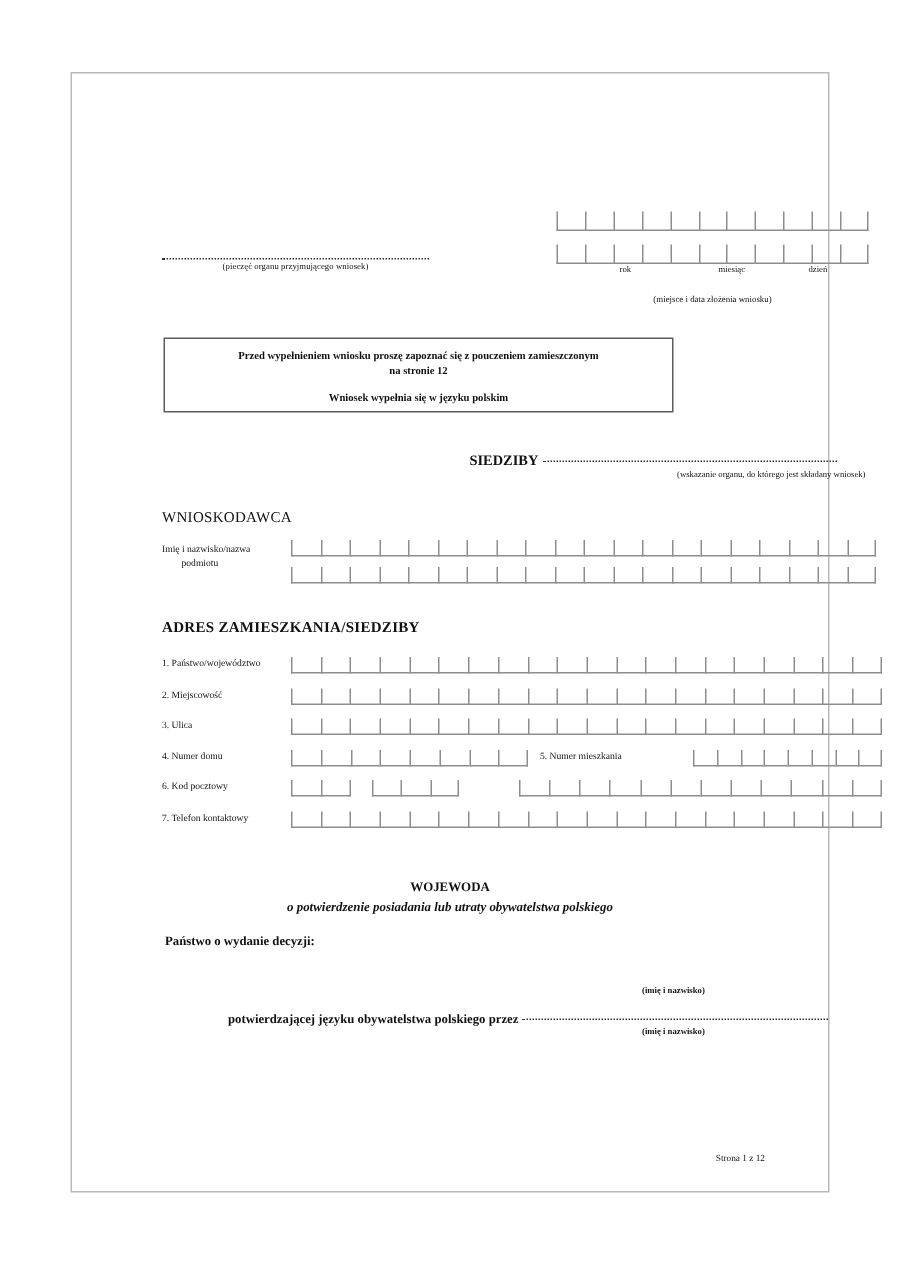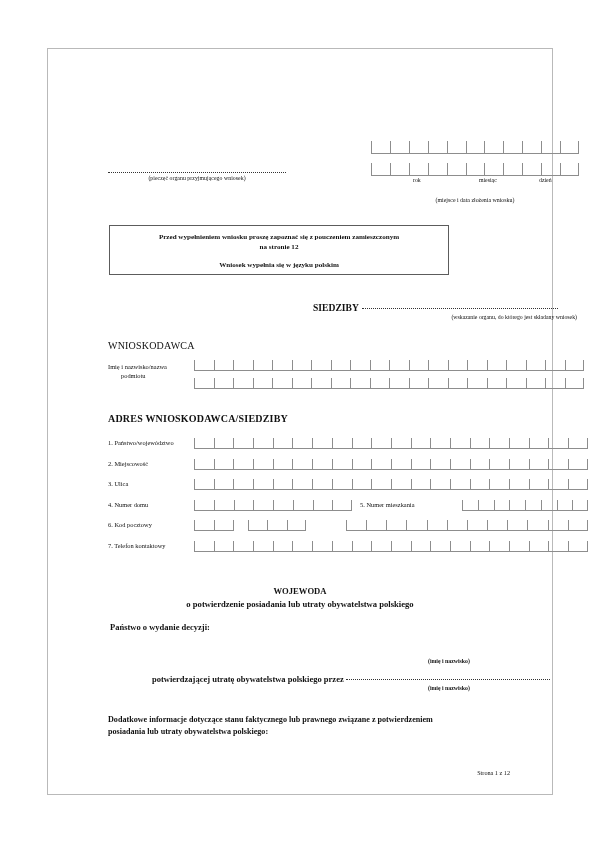--- a/index.html
+++ b/index.html
@@ -346,7 +346,7 @@
         </div>
     </div>
 
-    <div id="adres-title" class="abs">ADRES WNIOSKODAWCA/SIEDZIBY</div>
+    <div id="adres-title" class="abs">ADRES ZAMIESZKANIA/SIEDZIBY</div>
 
     <div class="addr-row" style="top:389px;">
       <span class="addr-label">1. Państwo/województwo</span>

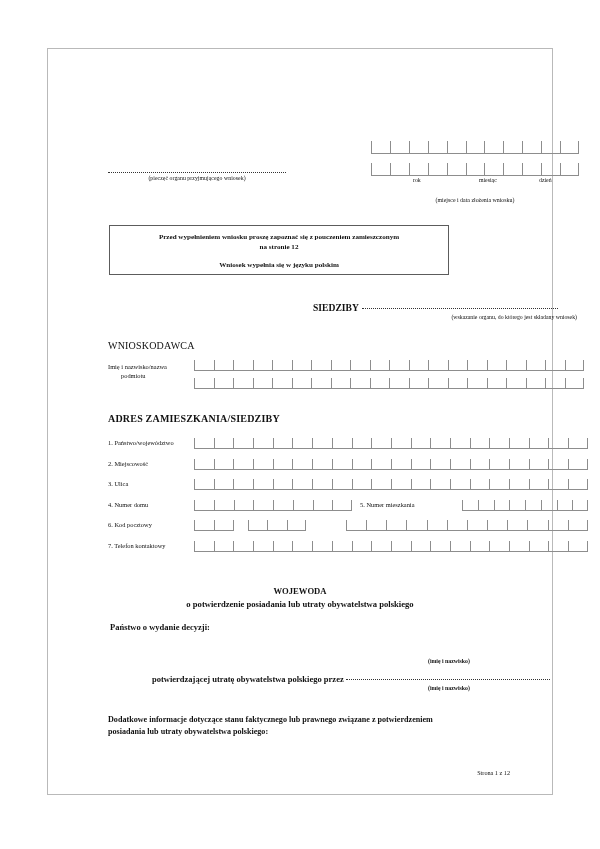--- a/index.html
+++ b/index.html
@@ -178,7 +178,7 @@
     font-weight: bold;
     line-height: 1.5;
   }
-  #wniosek-sub { display: block; }
+  #wniosek-sub { display: block; font-style: italic; }
 
   #wnosze {
     left: 62px; top: 573px;

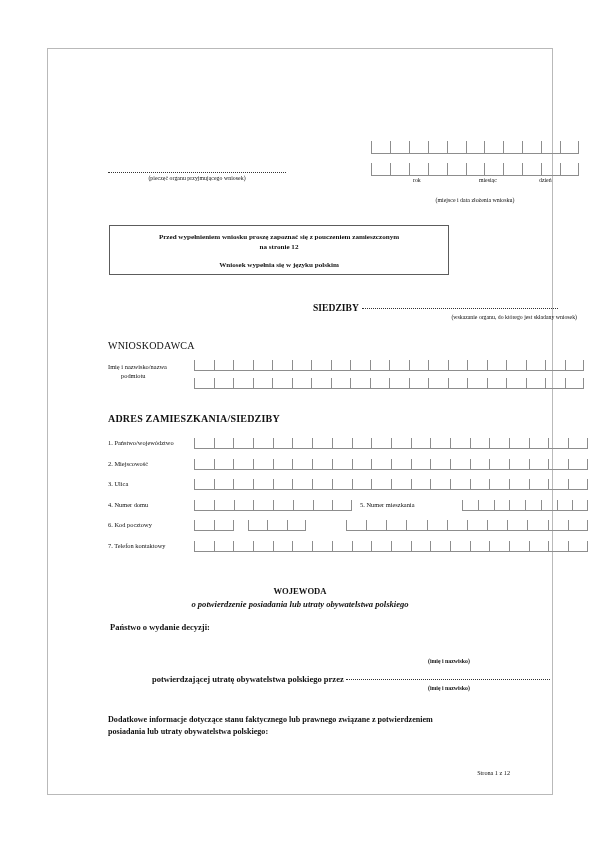--- a/index.html
+++ b/index.html
@@ -532,7 +532,7 @@
     <div id="cap-1" class="decision-caption">(imię i nazwisko)</div>
 
     <div id="dec-2" class="decision-line">
-      <span>potwierdzającej utratę obywatelstwa polskiego przez</span><span class="dots"></span>
+      <span>potwierdzającej języku obywatelstwa polskiego przez</span><span class="dots"></span>
     </div>
     <div id="cap-2" class="decision-caption">(imię i nazwisko)</div>
 

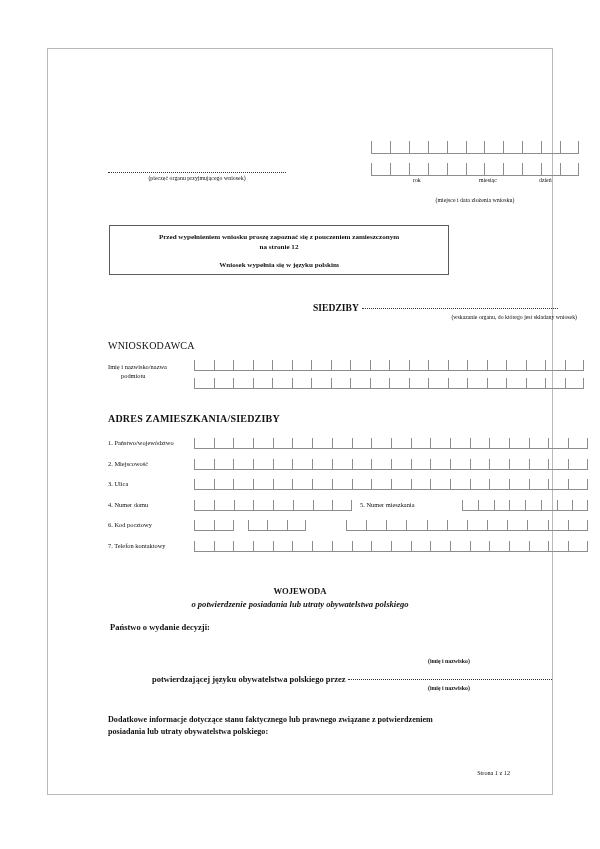--- a/index.html
+++ b/index.html
@@ -536,10 +536,6 @@
     </div>
     <div id="cap-2" class="decision-caption">(imię i nazwisko)</div>
 
-    <div id="addinfo" class="abs">
-      <span>Dodatkowe informacje dotyczące stanu faktycznego lub prawnego związane z potwierdzeniem</span>
-      <span class="l2">posiadania lub utraty obywatelstwa polskiego:</span>
-    </div>
 
     <div id="footer" class="abs">Strona 1 z 12</div>
 

